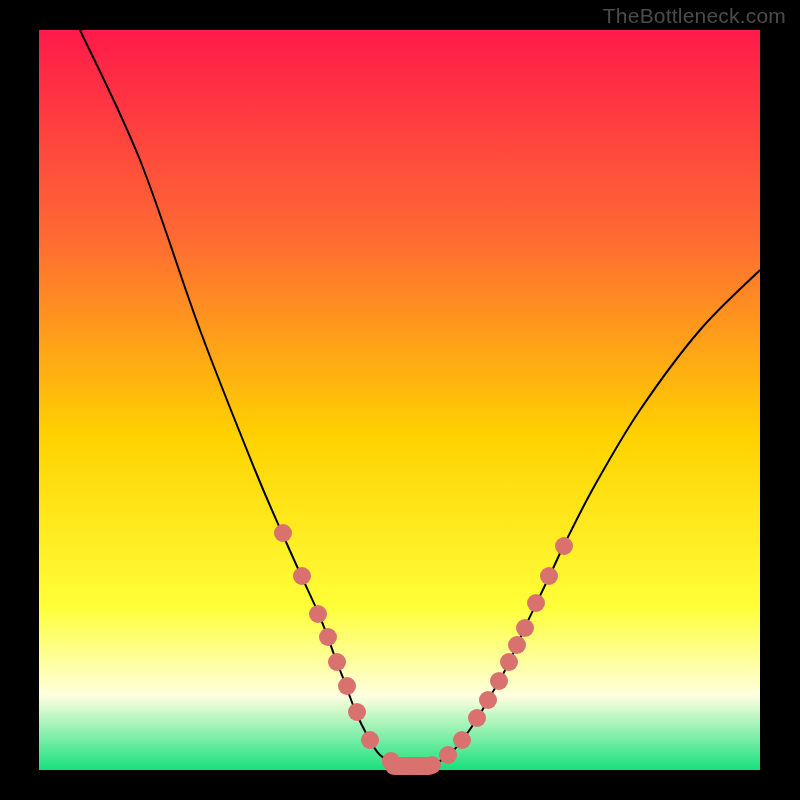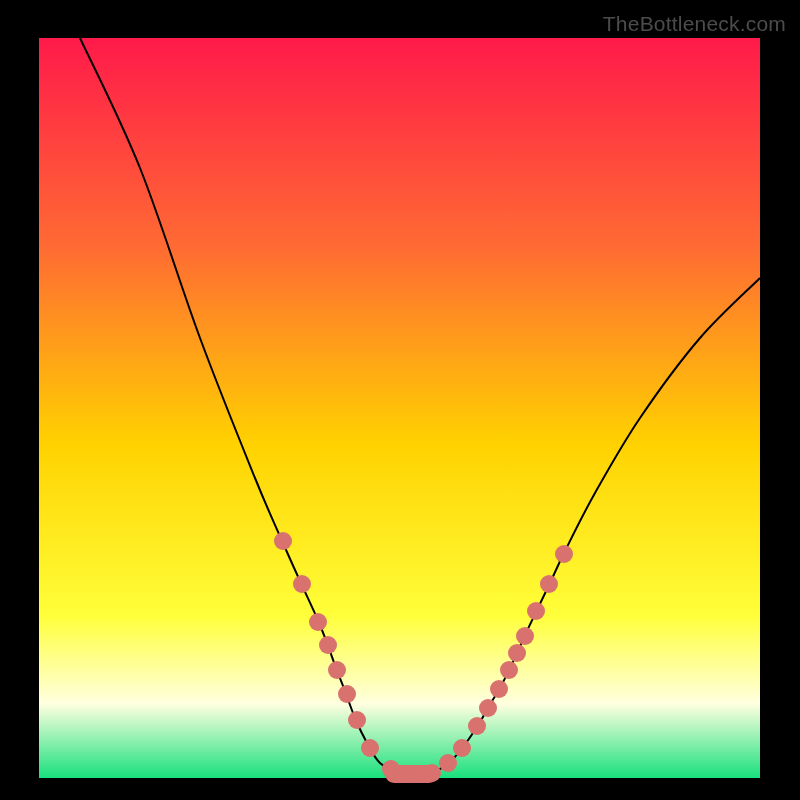--- a/index.html
+++ b/index.html
@@ -15,7 +15,6 @@
     width: 800px;
     height: 570px;
     background: #7dd3fc;
-    margin-top: 8px;
   }
   svg {
     position: absolute;

